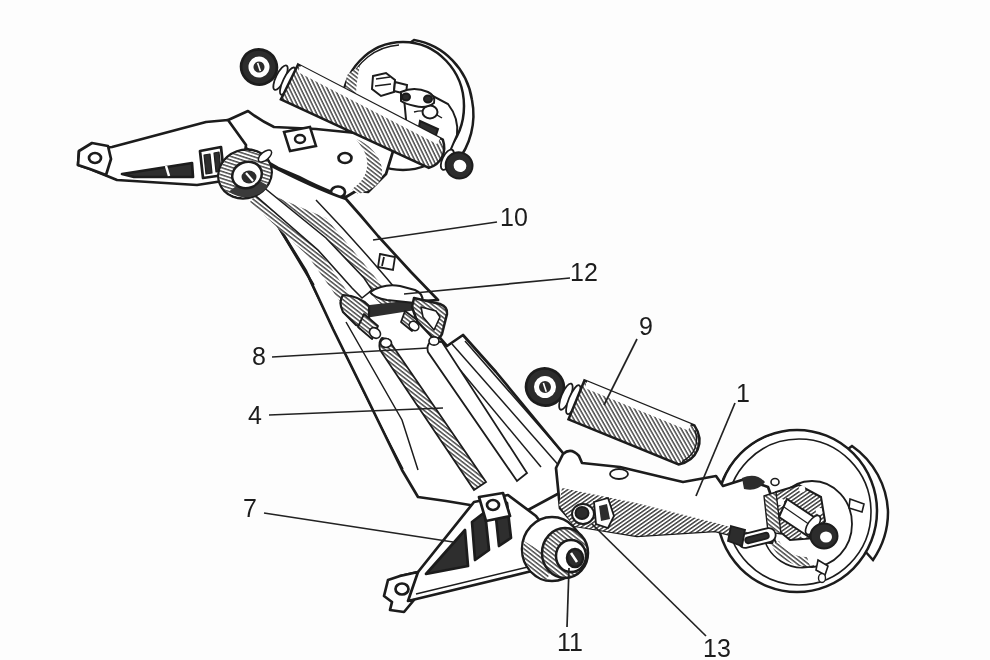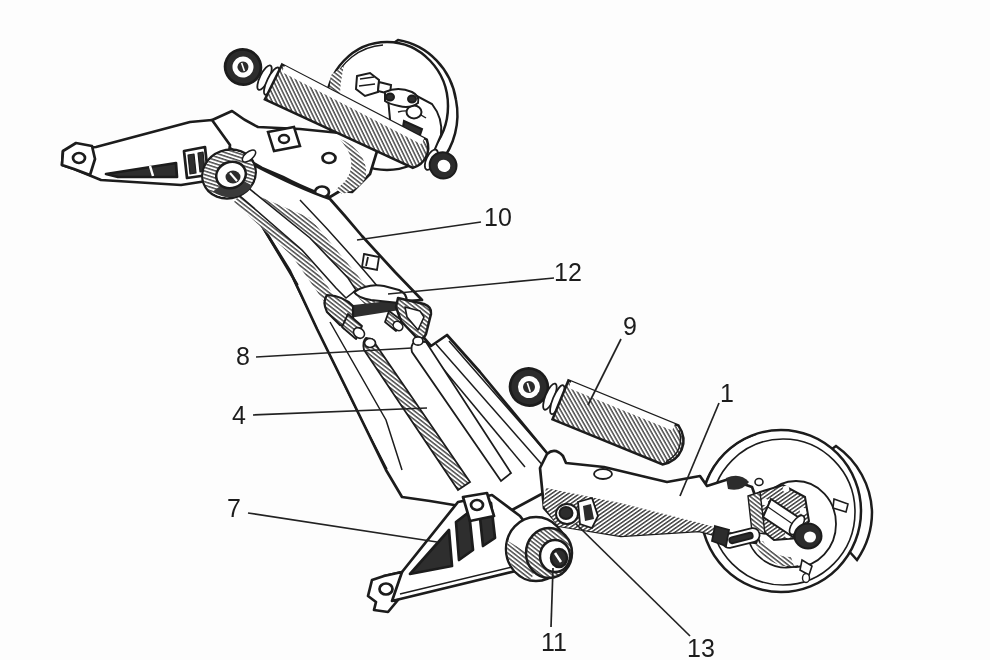--- a/index.html
+++ b/index.html
@@ -3,7 +3,7 @@
 <meta charset="utf-8">
 <style>
   html,body{margin:0;padding:0;background:#fdfdfd;}
-  #page{width:909px;height:660px;position:relative;overflow:hidden;background:#fdfdfd;}
+  #page{width:909px;height:660px;position:relative;overflow:hidden;background:#fdfdfd;padding-left:16px;}
   svg{display:block;}
   text{font-family:"Liberation Sans",sans-serif;fill:#1c1c1c;}
 </style>

